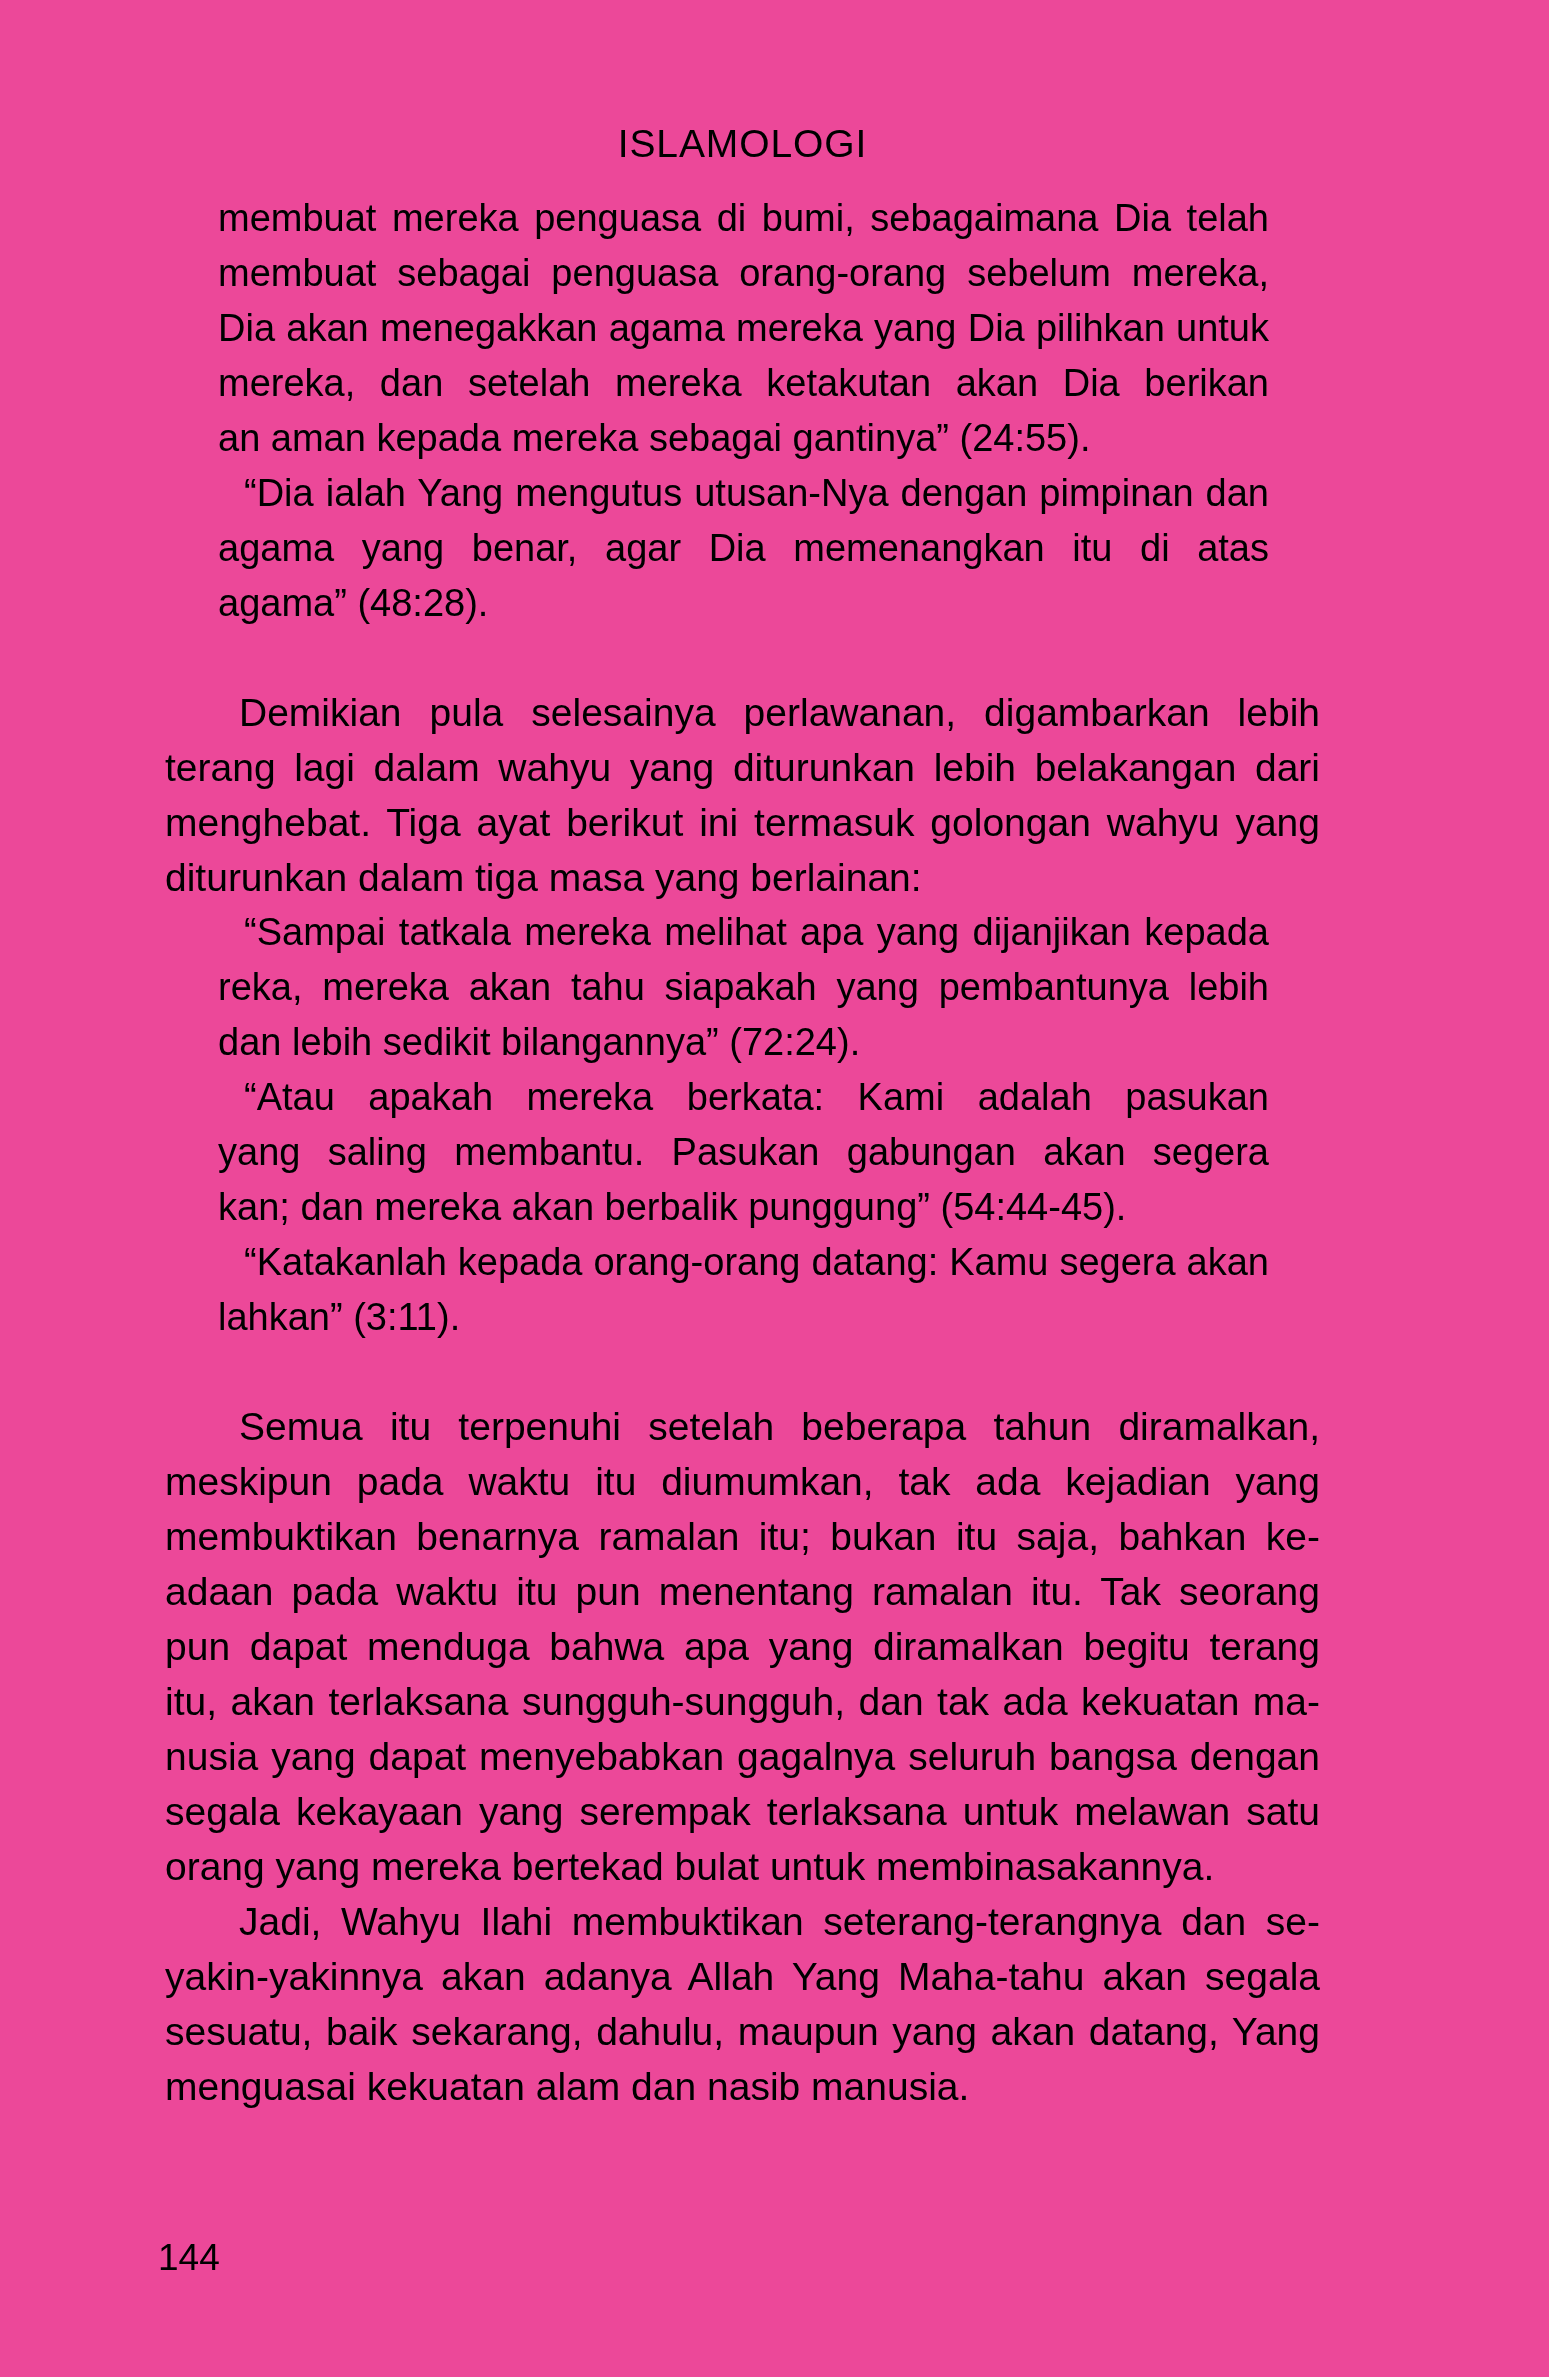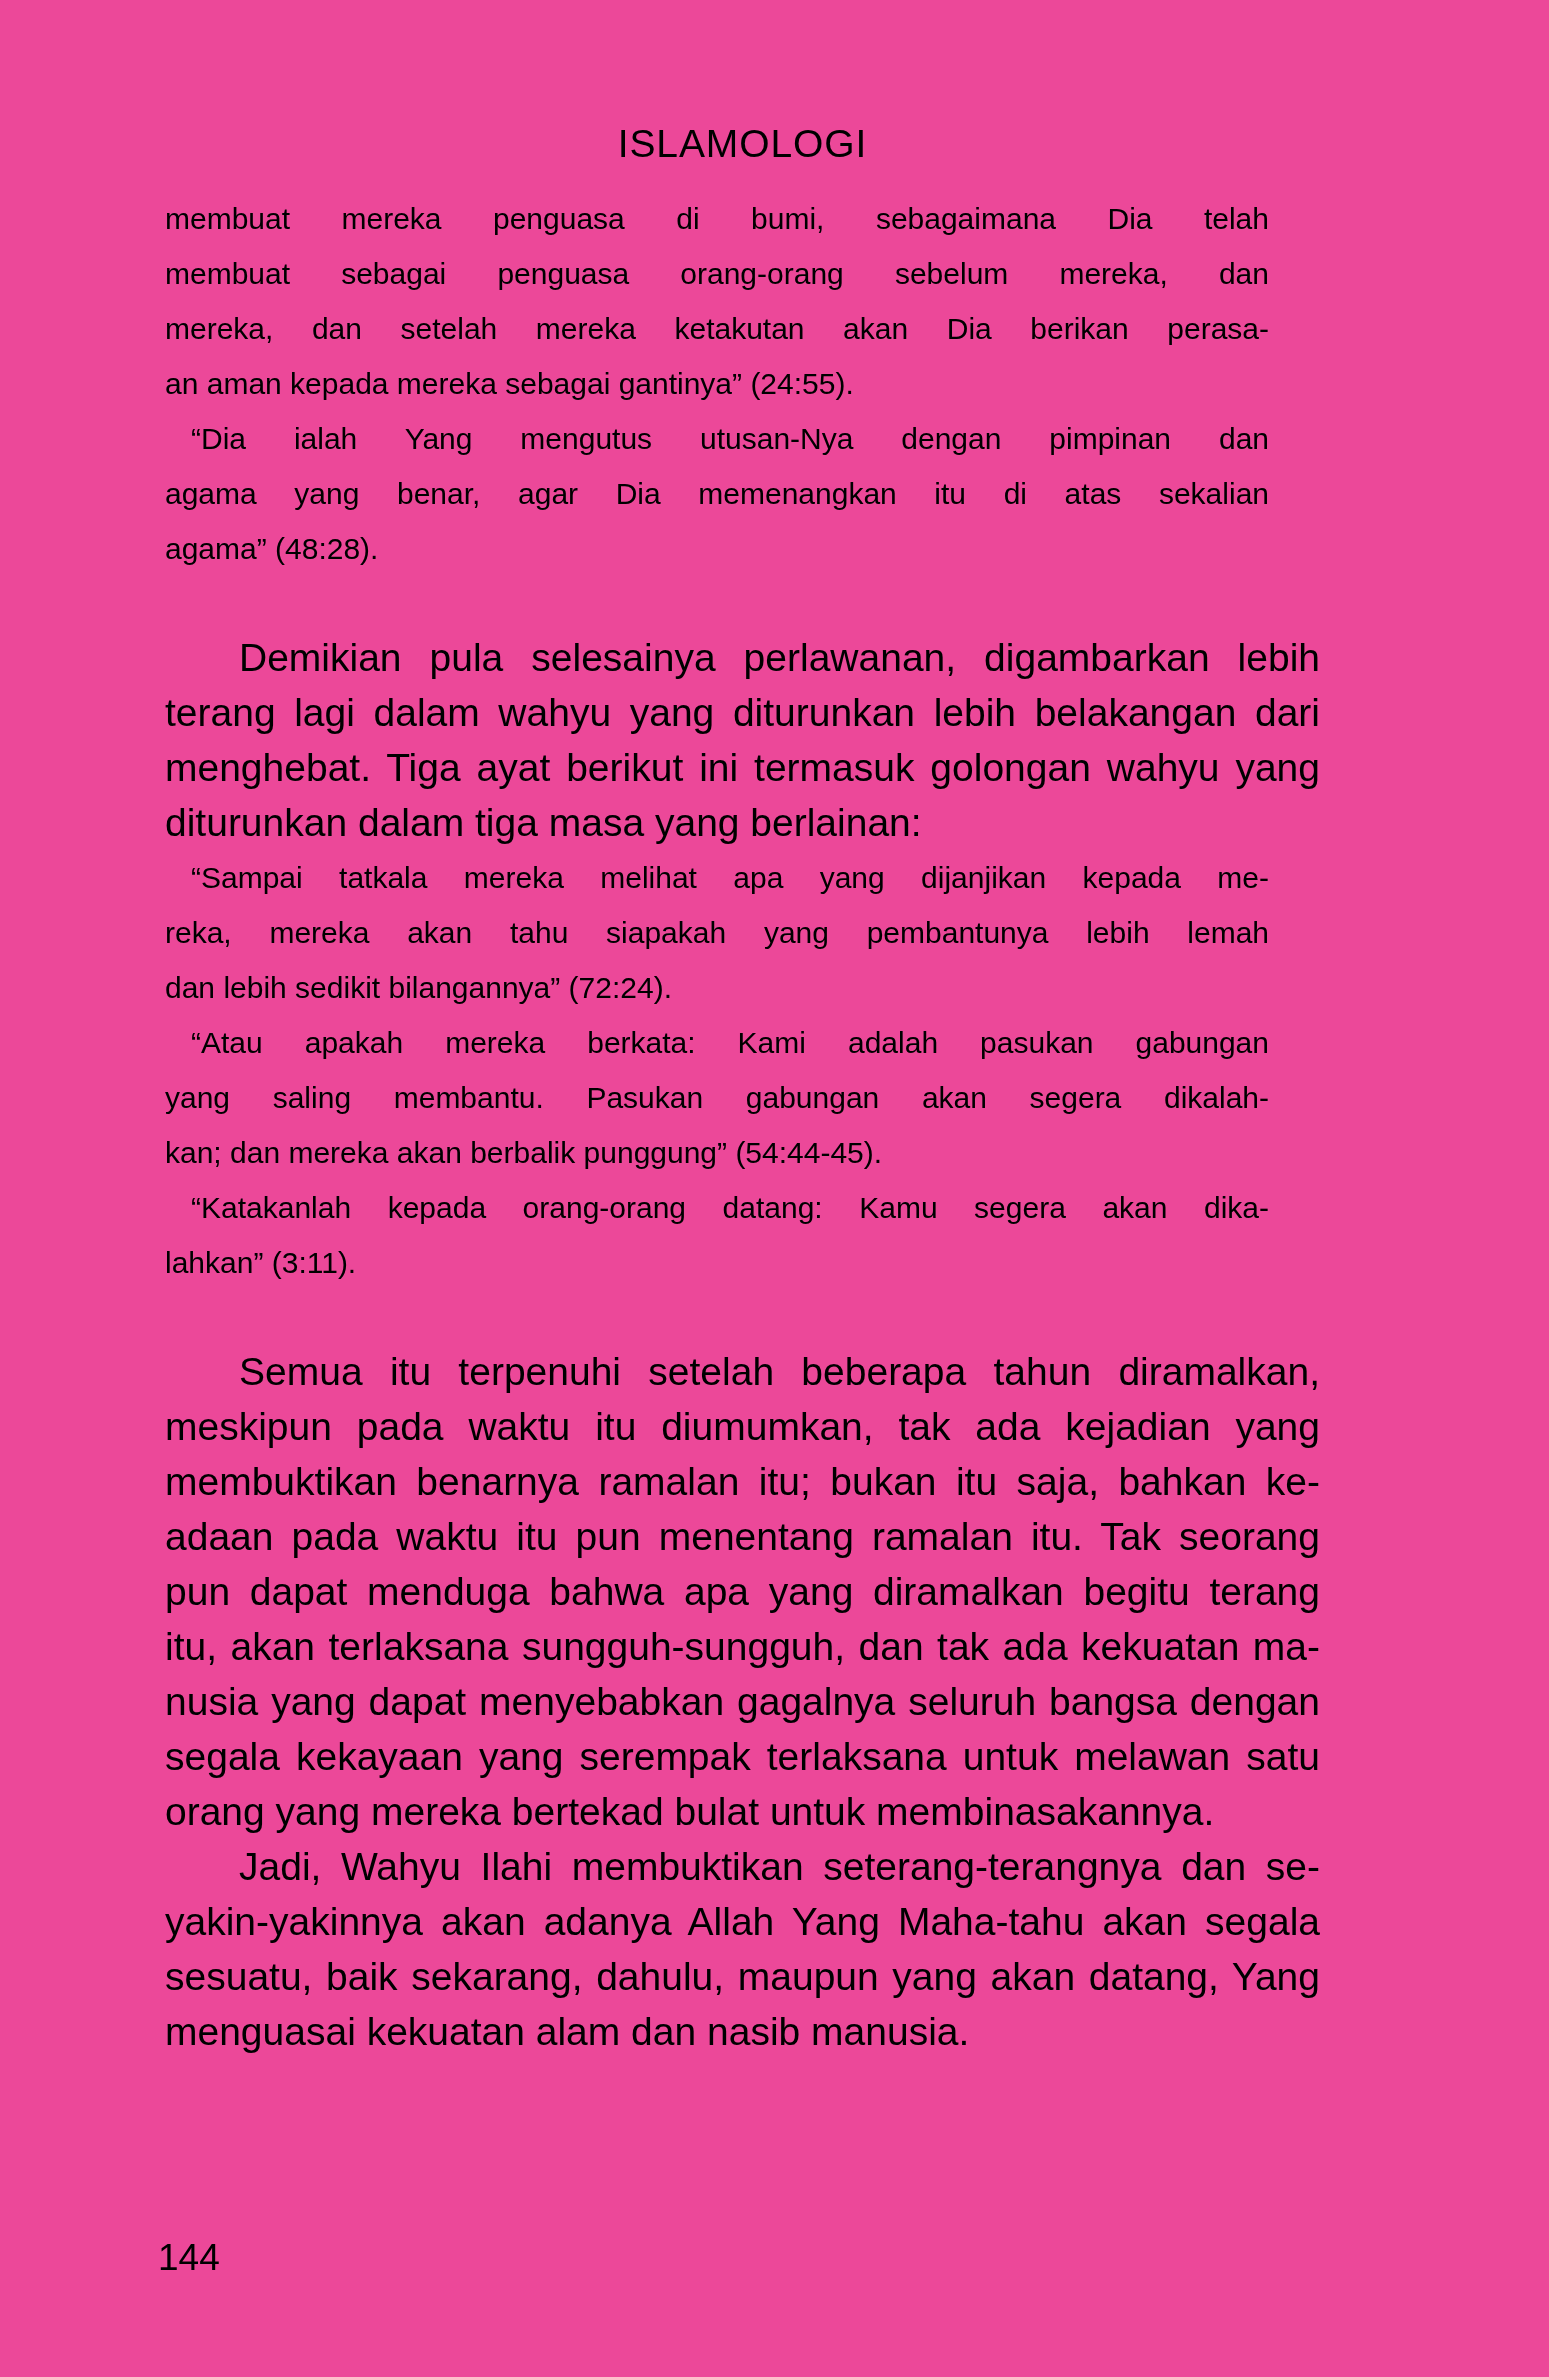--- a/index.html
+++ b/index.html
@@ -40,7 +40,8 @@
   }
 
   .block.quote {
-    font-size: 30px;
+    font-size: 38px;
+    margin-left: 53px;
     margin-right: 51px;
   }
 

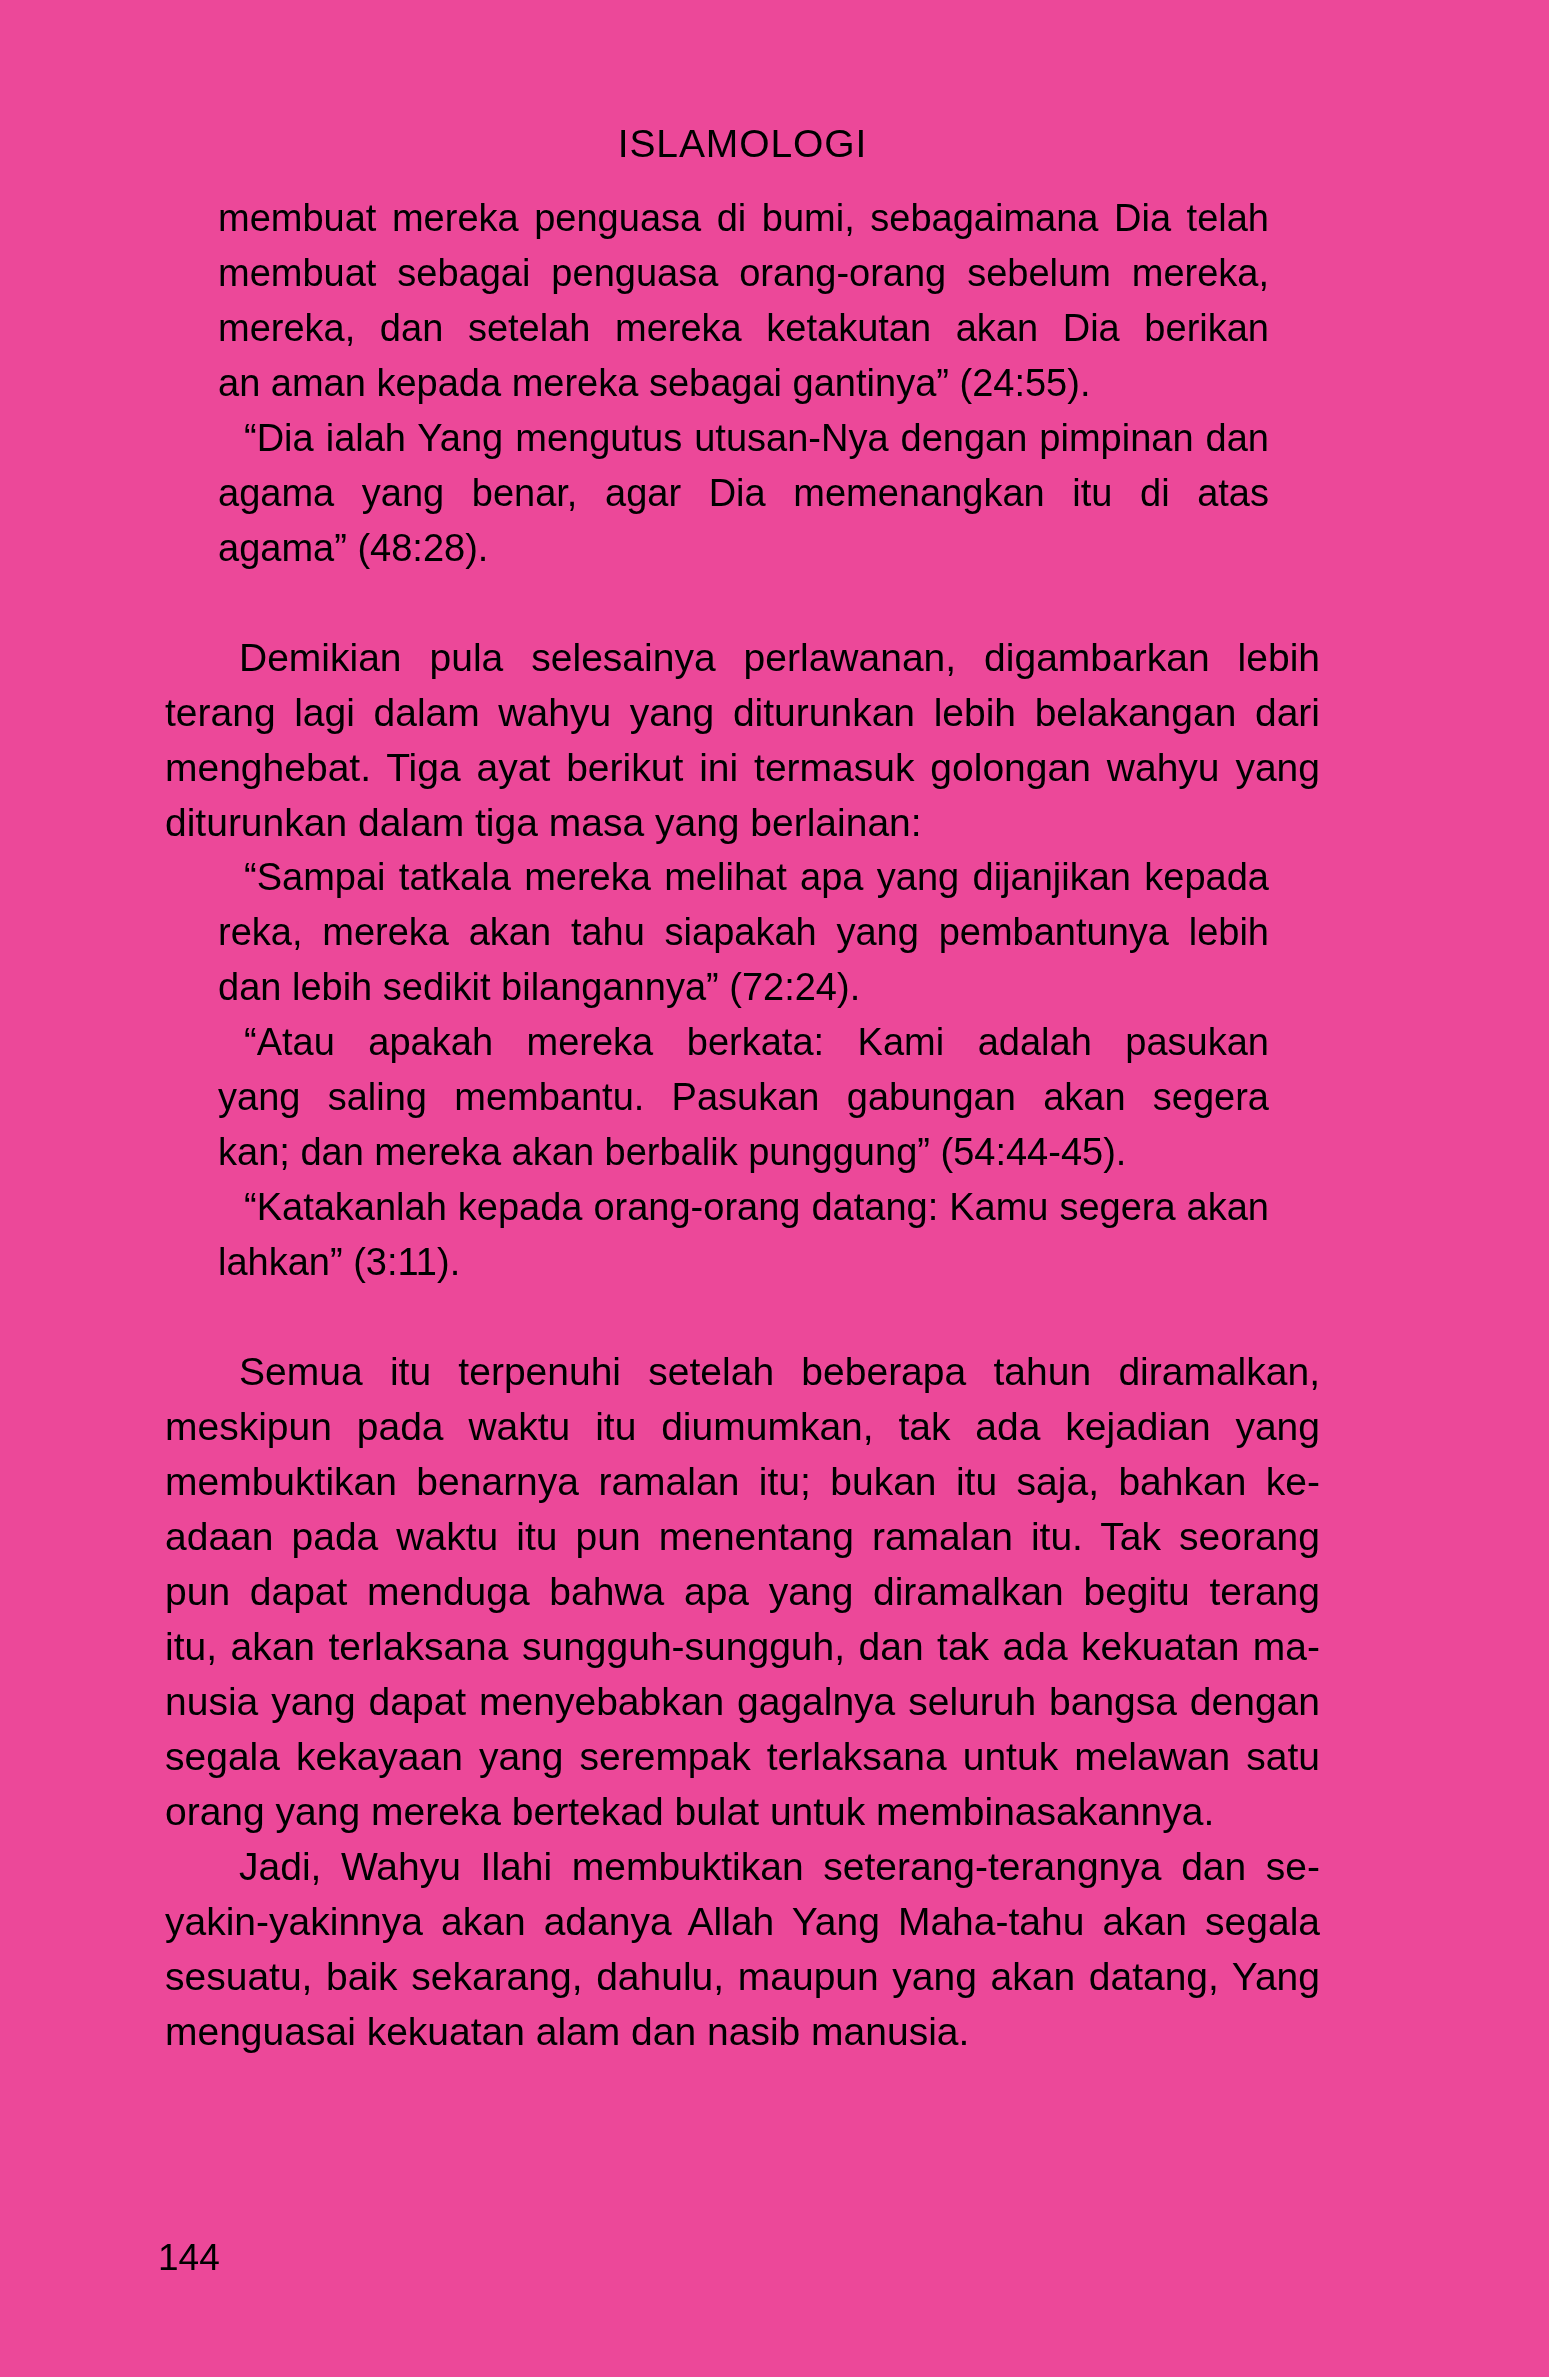--- a/index.html
+++ b/index.html
@@ -81,6 +81,7 @@
         <div class="para">
           <div class="line">membuat mereka penguasa di bumi, sebagaimana Dia telah</div>
           <div class="line">membuat sebagai penguasa orang-orang sebelum mereka, dan</div>
+          <div class="line">Dia akan menegakkan agama mereka yang Dia pilihkan untuk</div>
           <div class="line">mereka, dan setelah mereka ketakutan akan Dia berikan perasa-</div>
           <div class="line last">an aman kepada mereka sebagai gantinya” (24:55).</div>
         </div>

